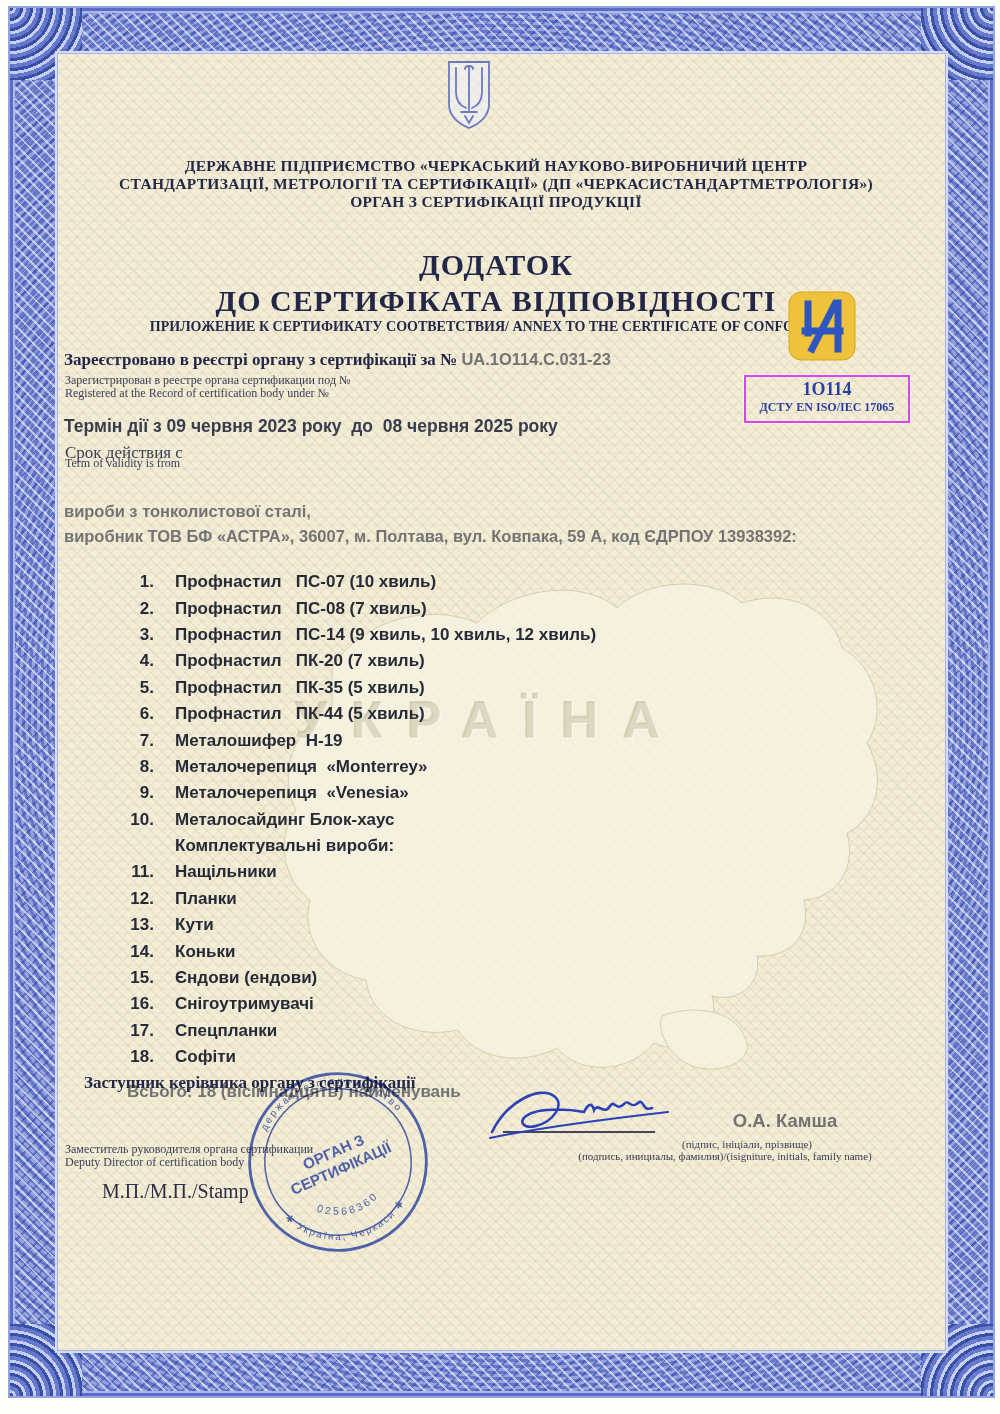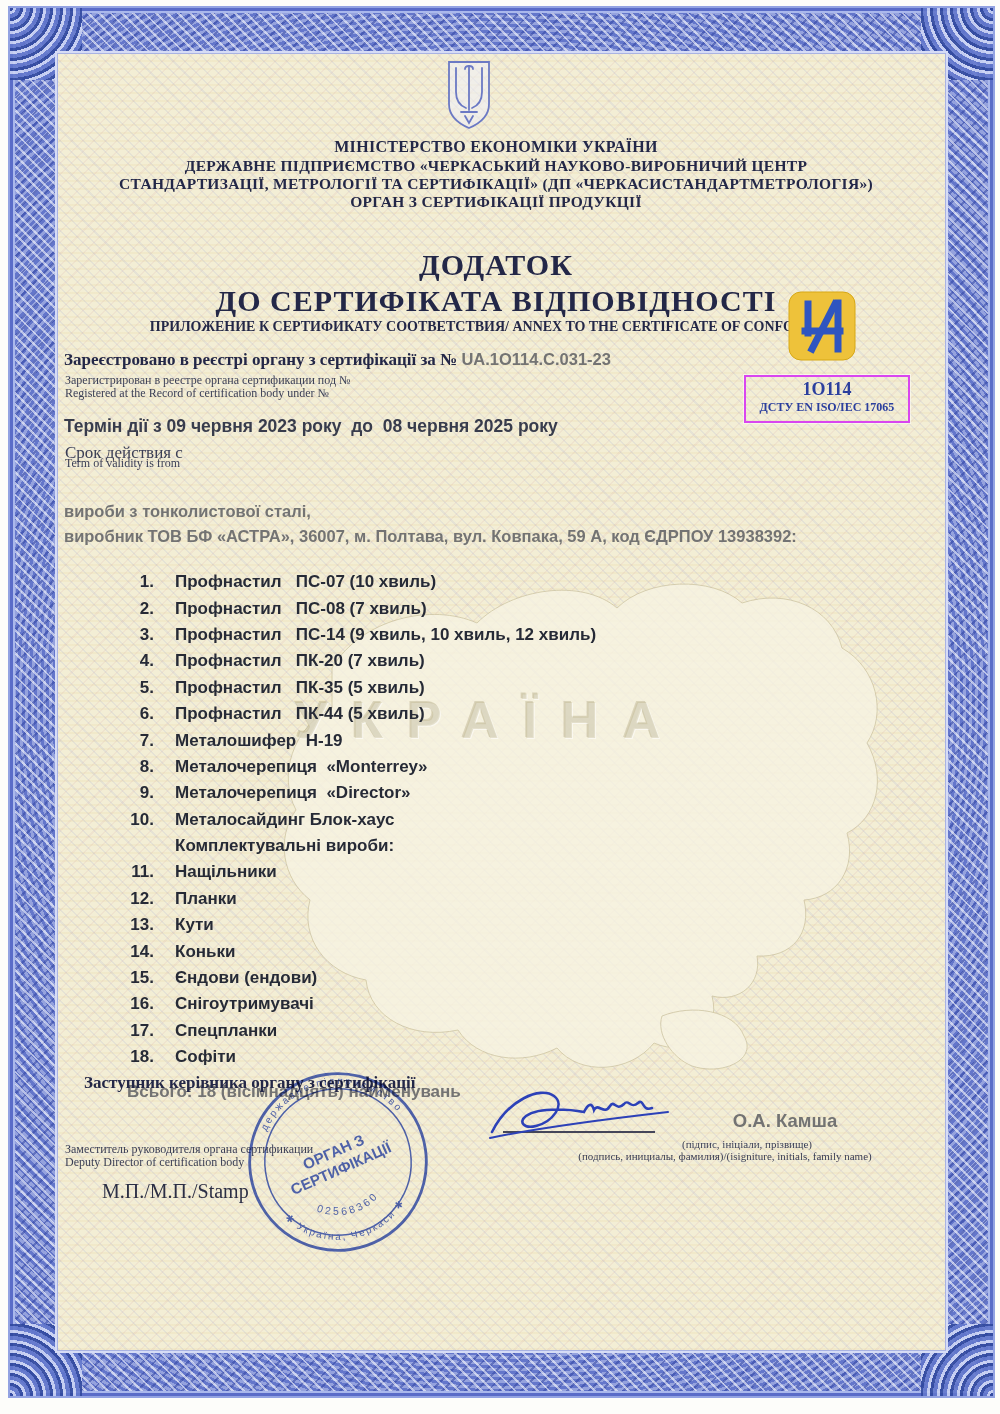--- a/index.html
+++ b/index.html
@@ -103,7 +103,6 @@
     </g>
   </svg>
 
-  <div class="abs serifB center ministry-line" style="top:138px;font-size:16px;">МІНІСТЕРСТВО ЕКОНОМІКИ УКРАЇНИ</div>
   <div class="abs serifB center ministry-line" style="top:157px;font-size:15.5px;">ДЕРЖАВНЕ ПІДПРИЄМСТВО «ЧЕРКАСЬКИЙ НАУКОВО-ВИРОБНИЧИЙ ЦЕНТР</div>
   <div class="abs serifB center ministry-line" style="top:175px;font-size:15.5px;">СТАНДАРТИЗАЦІЇ, МЕТРОЛОГІЇ ТА СЕРТИФІКАЦІЇ» (ДП «ЧЕРКАСИСТАНДАРТМЕТРОЛОГІЯ»)</div>
   <div class="abs serifB center ministry-line" style="top:193px;font-size:15.5px;">ОРГАН З СЕРТИФІКАЦІЇ ПРОДУКЦІЇ</div>

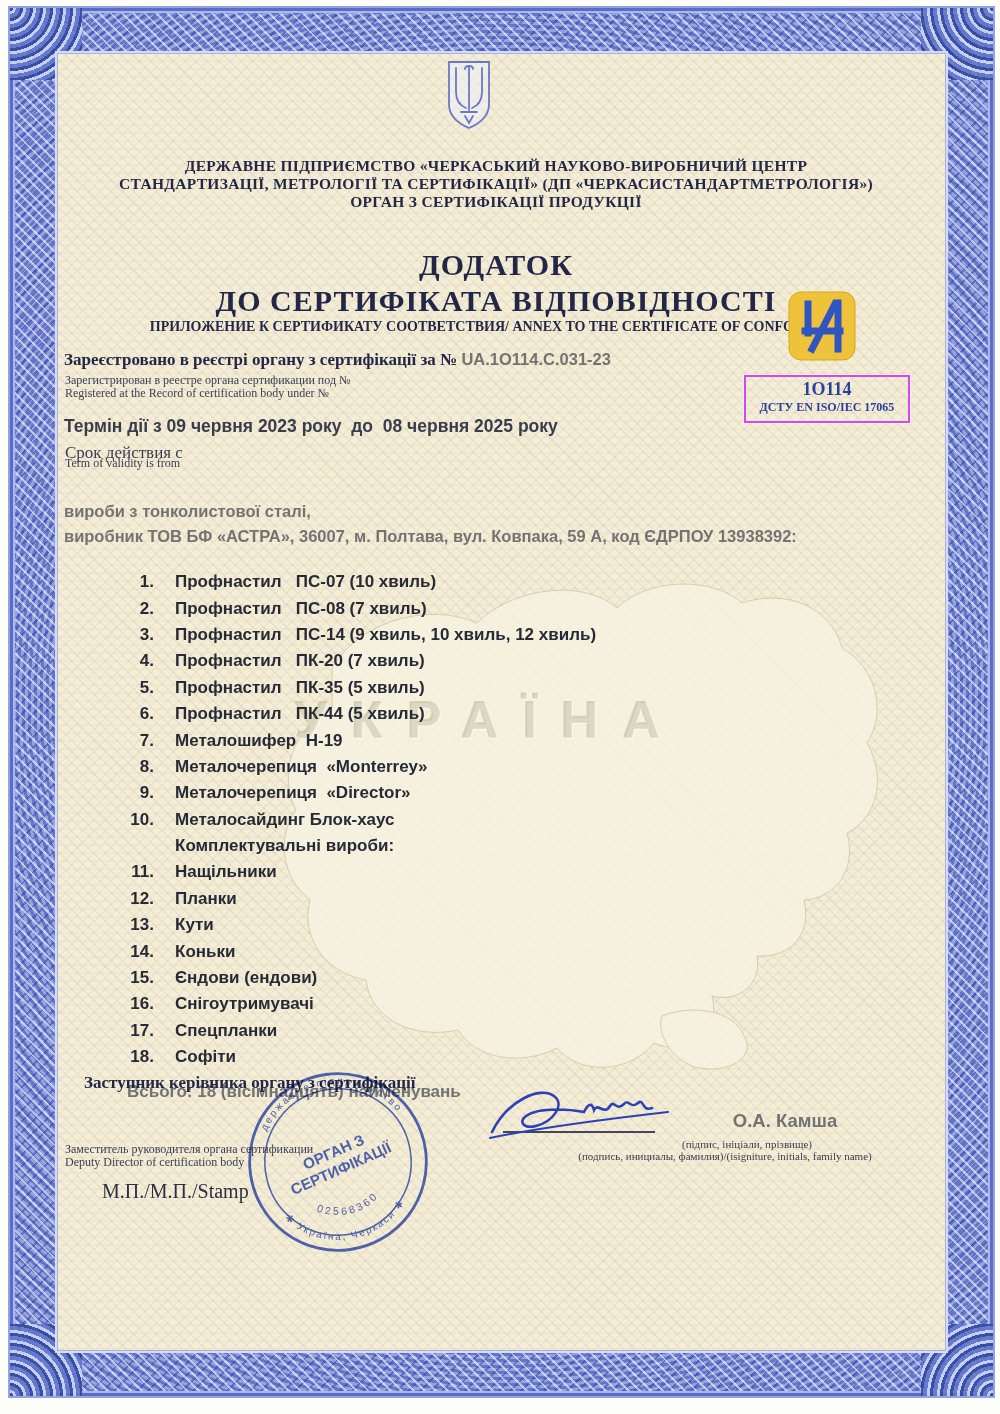--- a/index.html
+++ b/index.html
@@ -174,7 +174,7 @@
       </div>
     <div class="row">
         <div class="num">9.</div>
-        <div class="txt">Металочерепиця  «Director»</div>
+        <div class="txt">Металочерепиця  «Venesia»</div>
       </div>
     <div class="row">
         <div class="num">10.</div>

